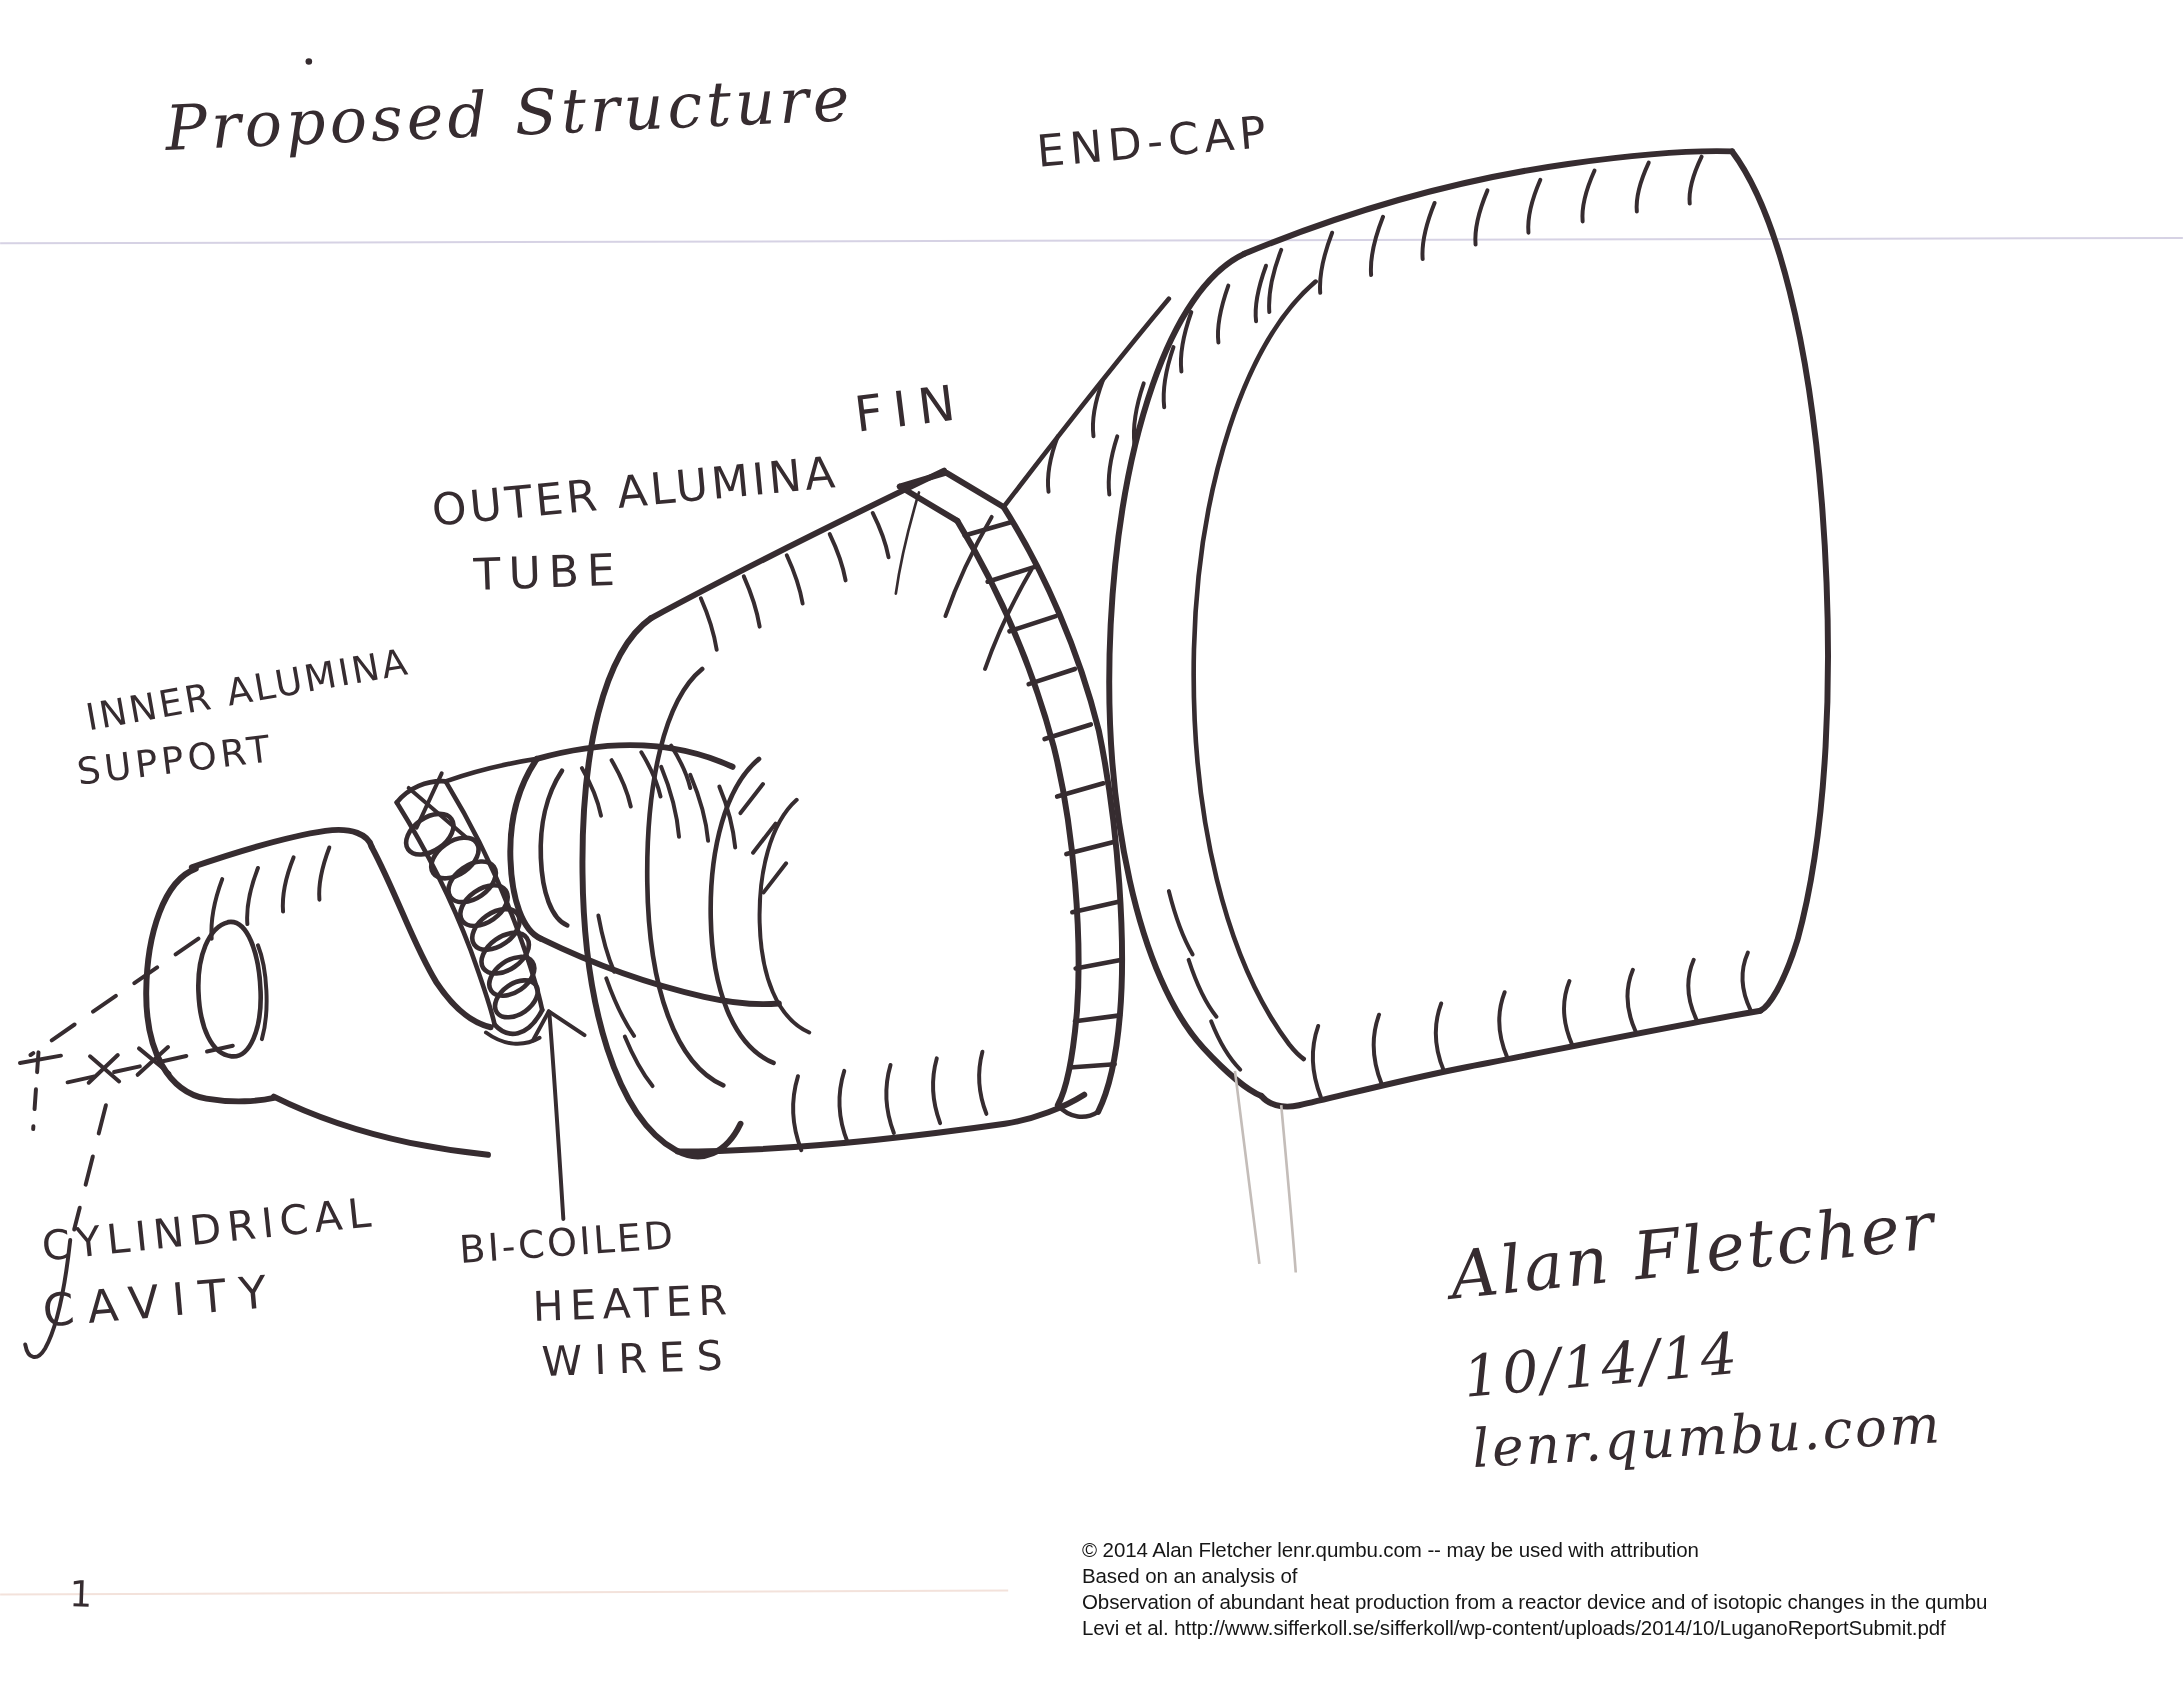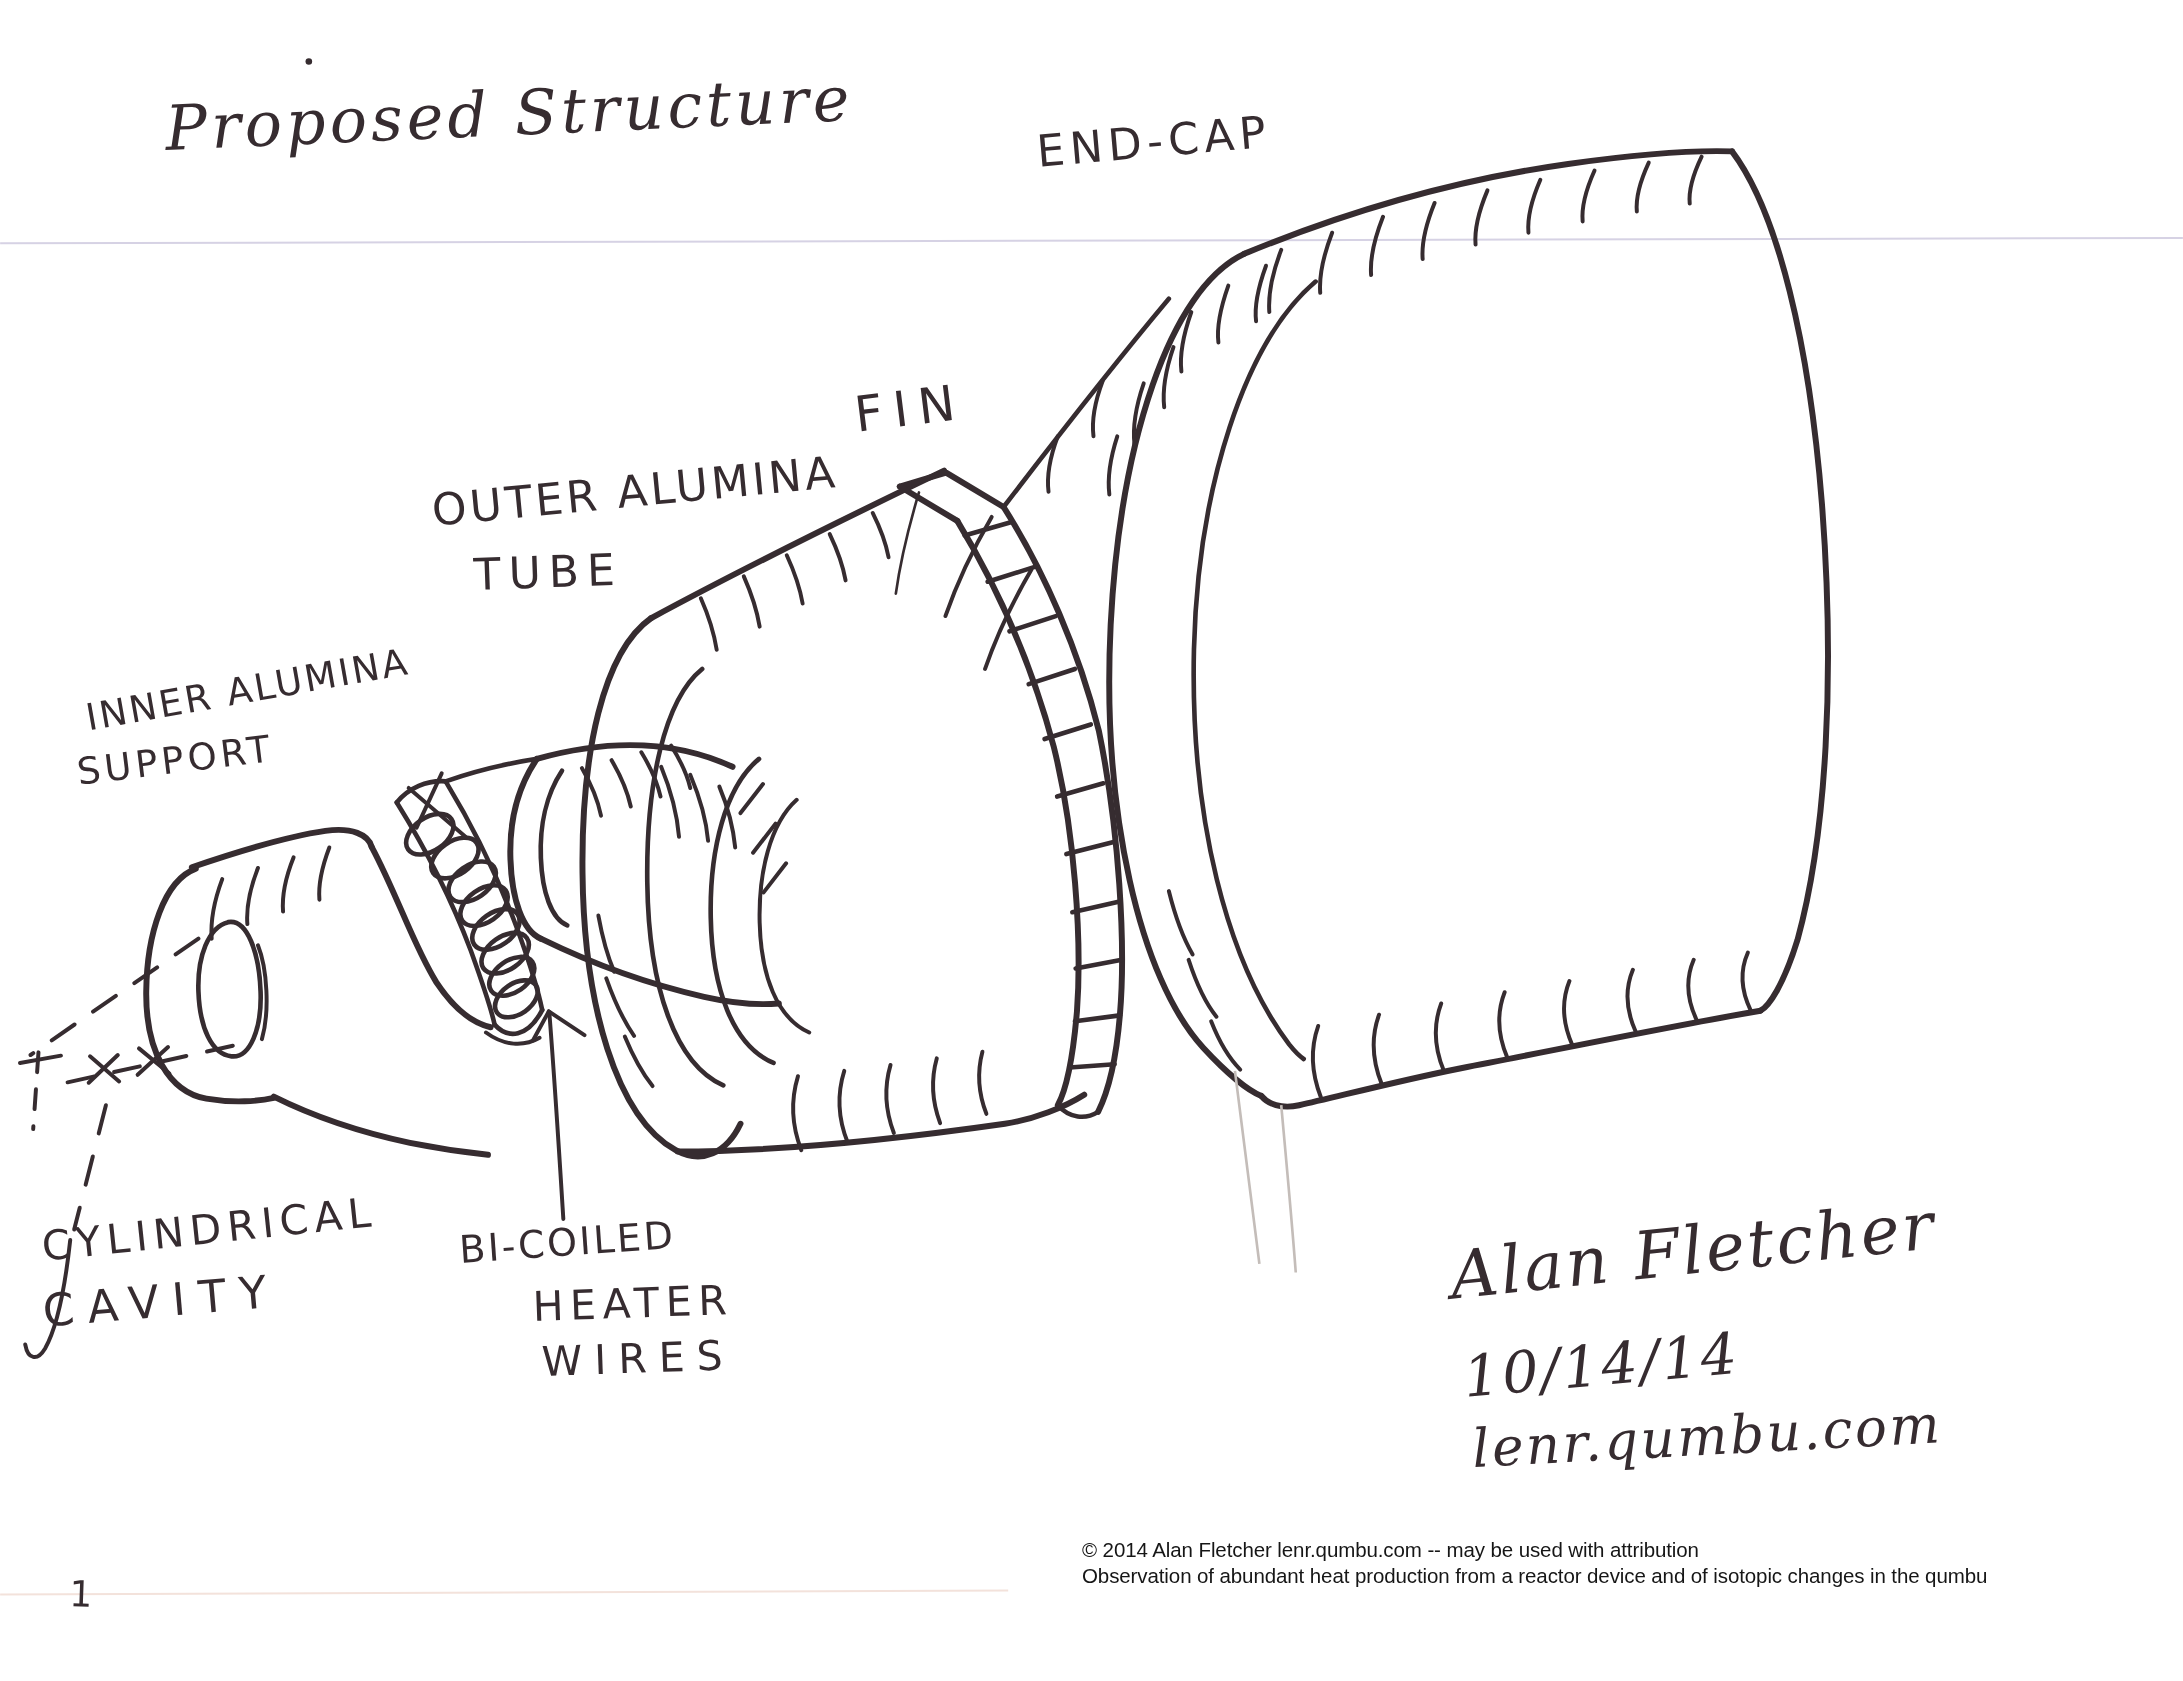--- a/index.html
+++ b/index.html
@@ -224,6 +224,7 @@
 
   <div class="footer">
     <div>© 2014 Alan Fletcher lenr.qumbu.com  -- may be used with attribution</div>
+    <div>Based on an analysis of</div>
     <div>Observation of abundant heat production from a reactor device and of isotopic changes in the qumbu</div>
   </div>
 

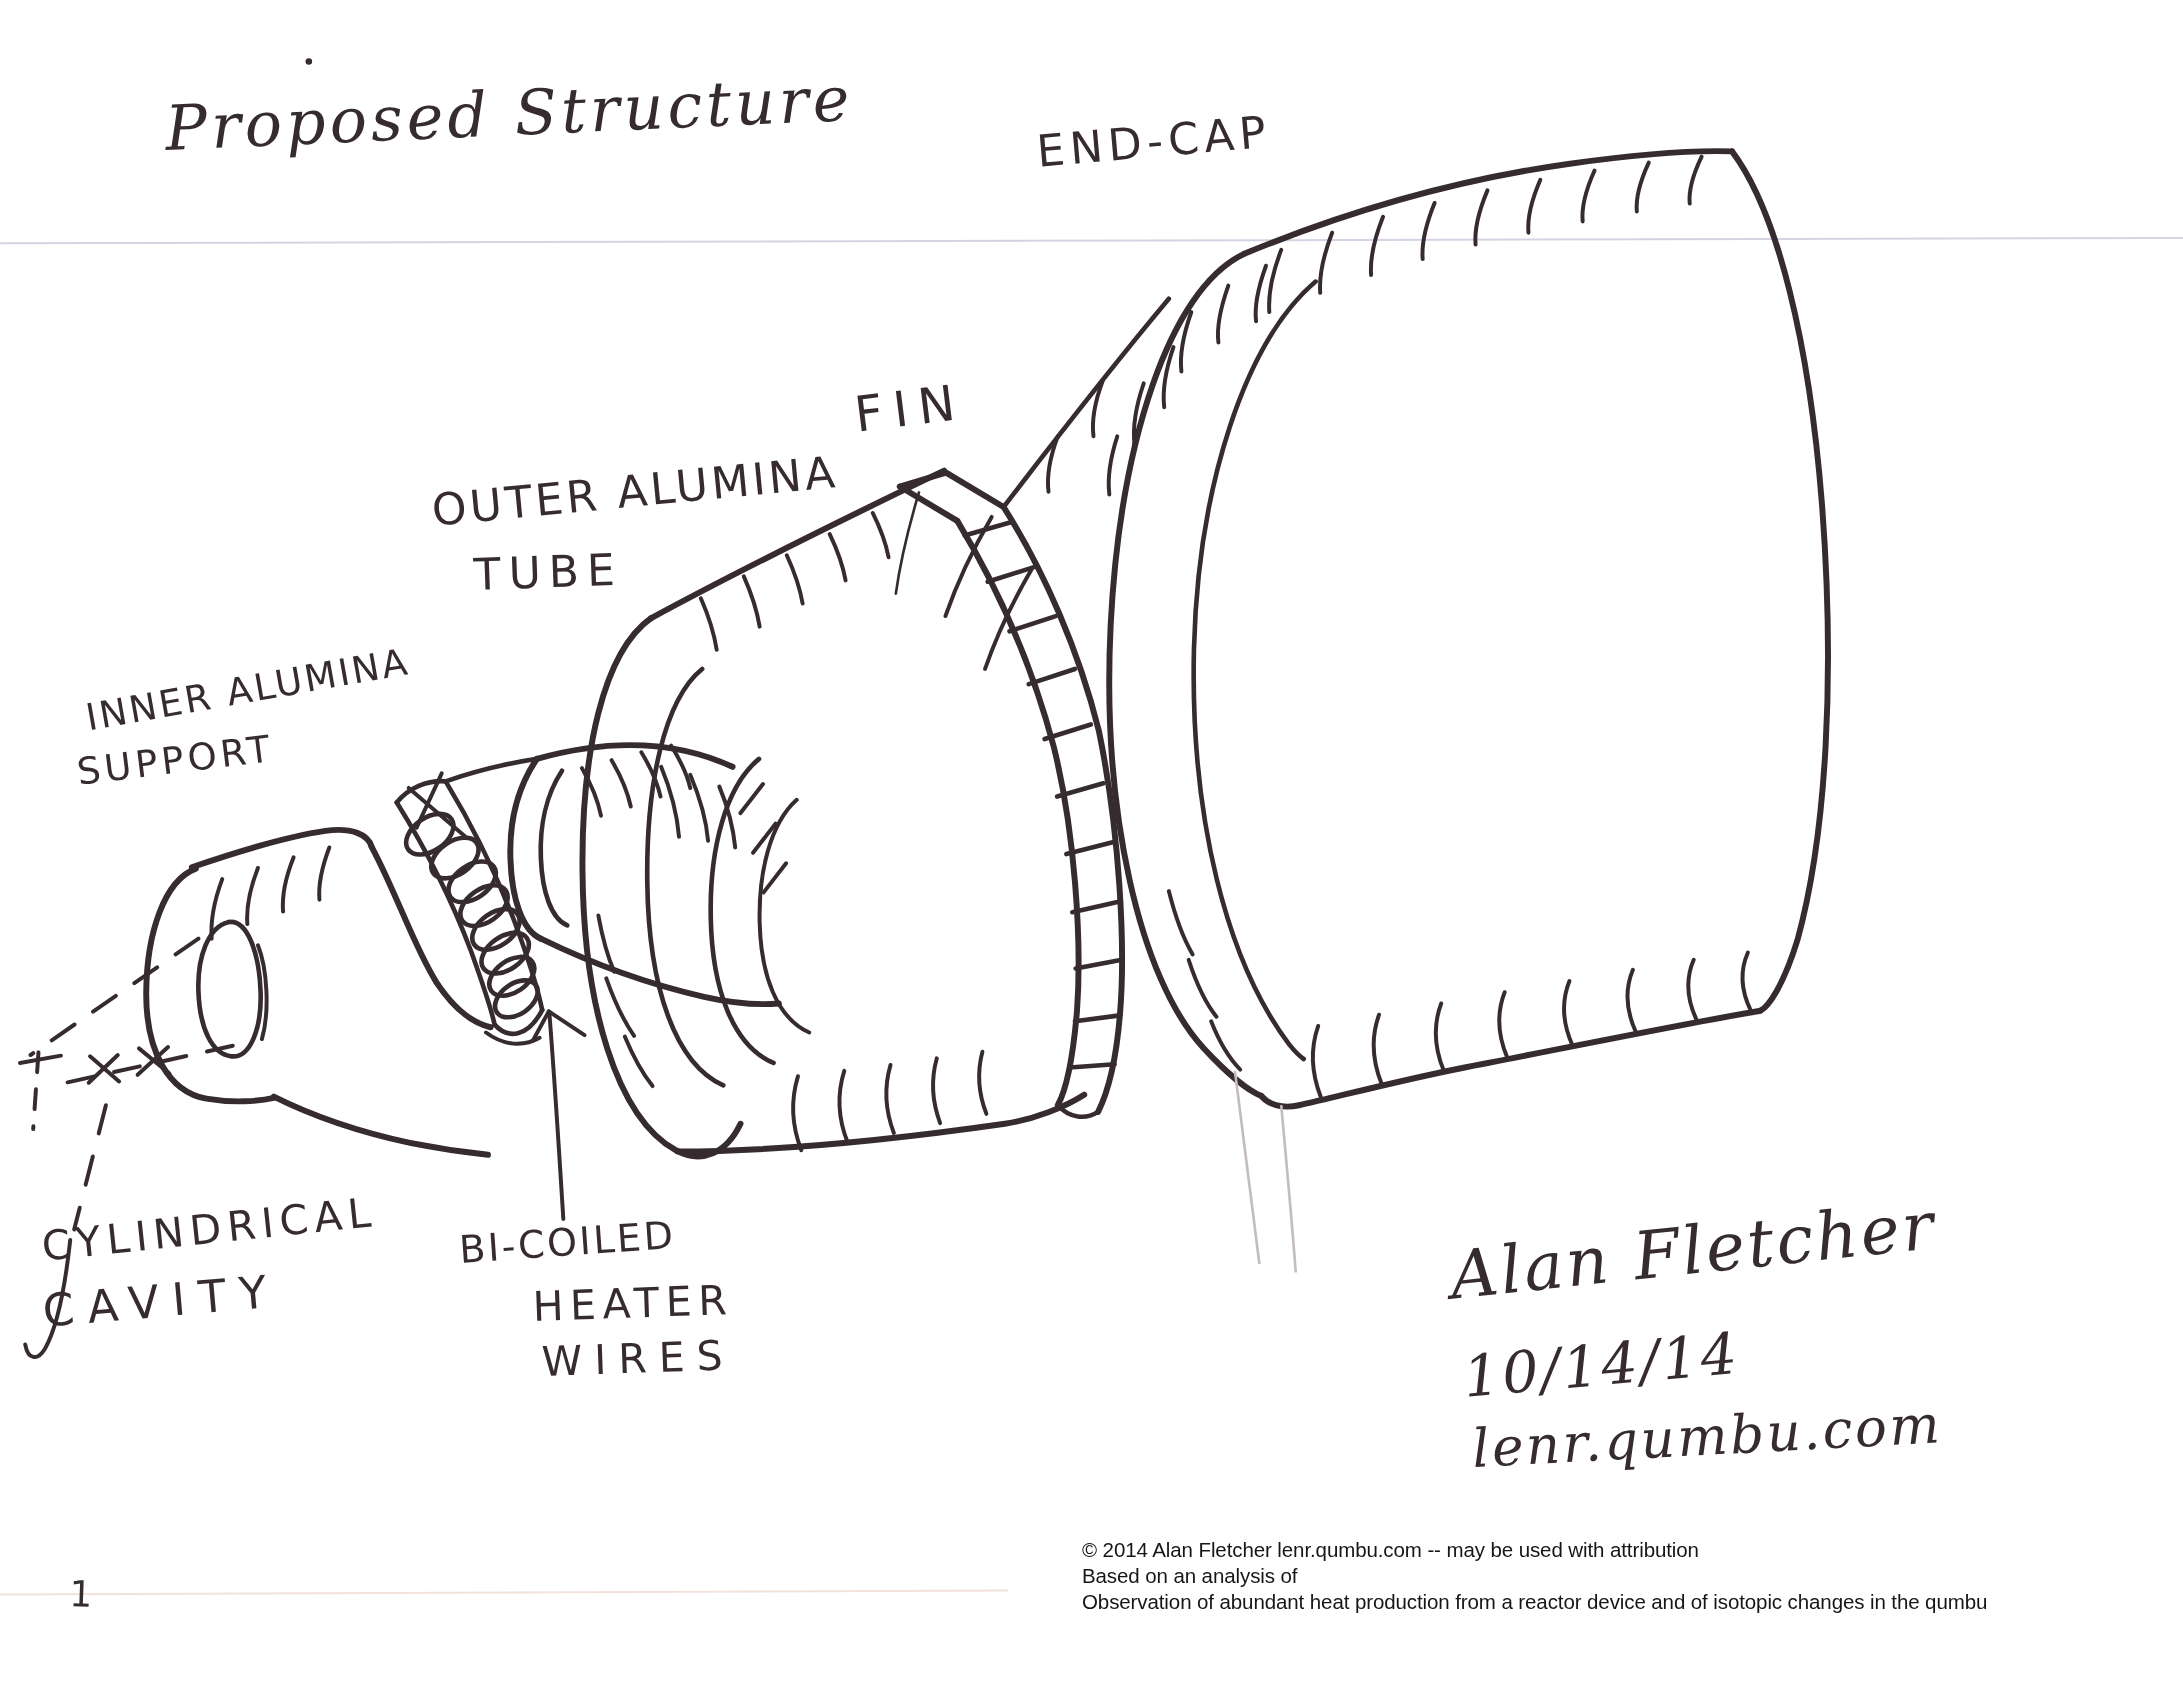--- a/index.html
+++ b/index.html
@@ -226,6 +226,7 @@
     <div>© 2014 Alan Fletcher lenr.qumbu.com  -- may be used with attribution</div>
     <div>Based on an analysis of</div>
     <div>Observation of abundant heat production from a reactor device and of isotopic changes in the qumbu</div>
+    <div>Levi et al. http://www.sifferkoll.se/sifferkoll/wp-content/uploads/2014/10/LuganoReportSubmit.pdf</div>
   </div>
 
 </div>

